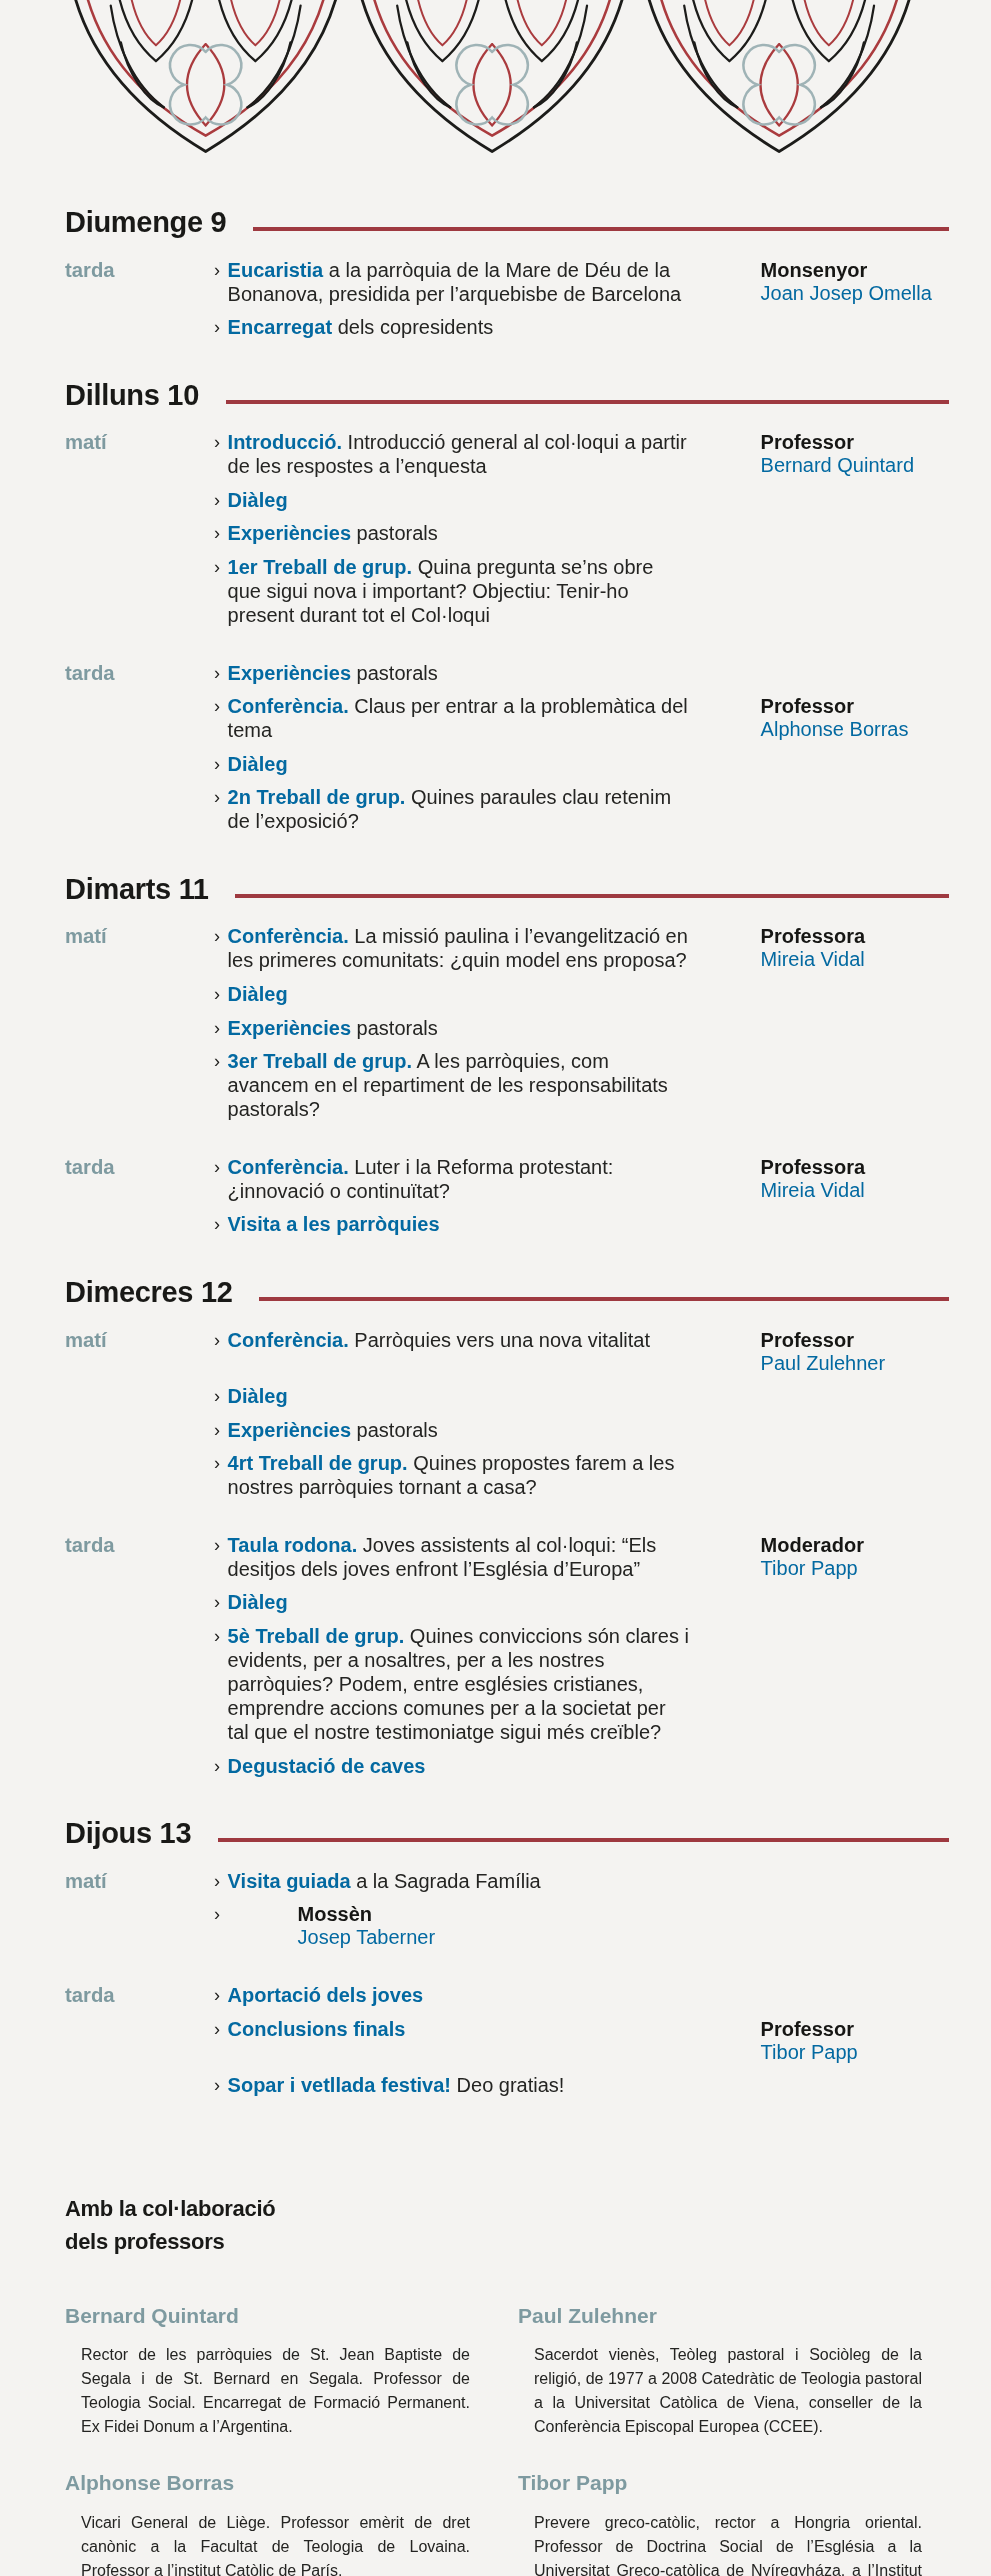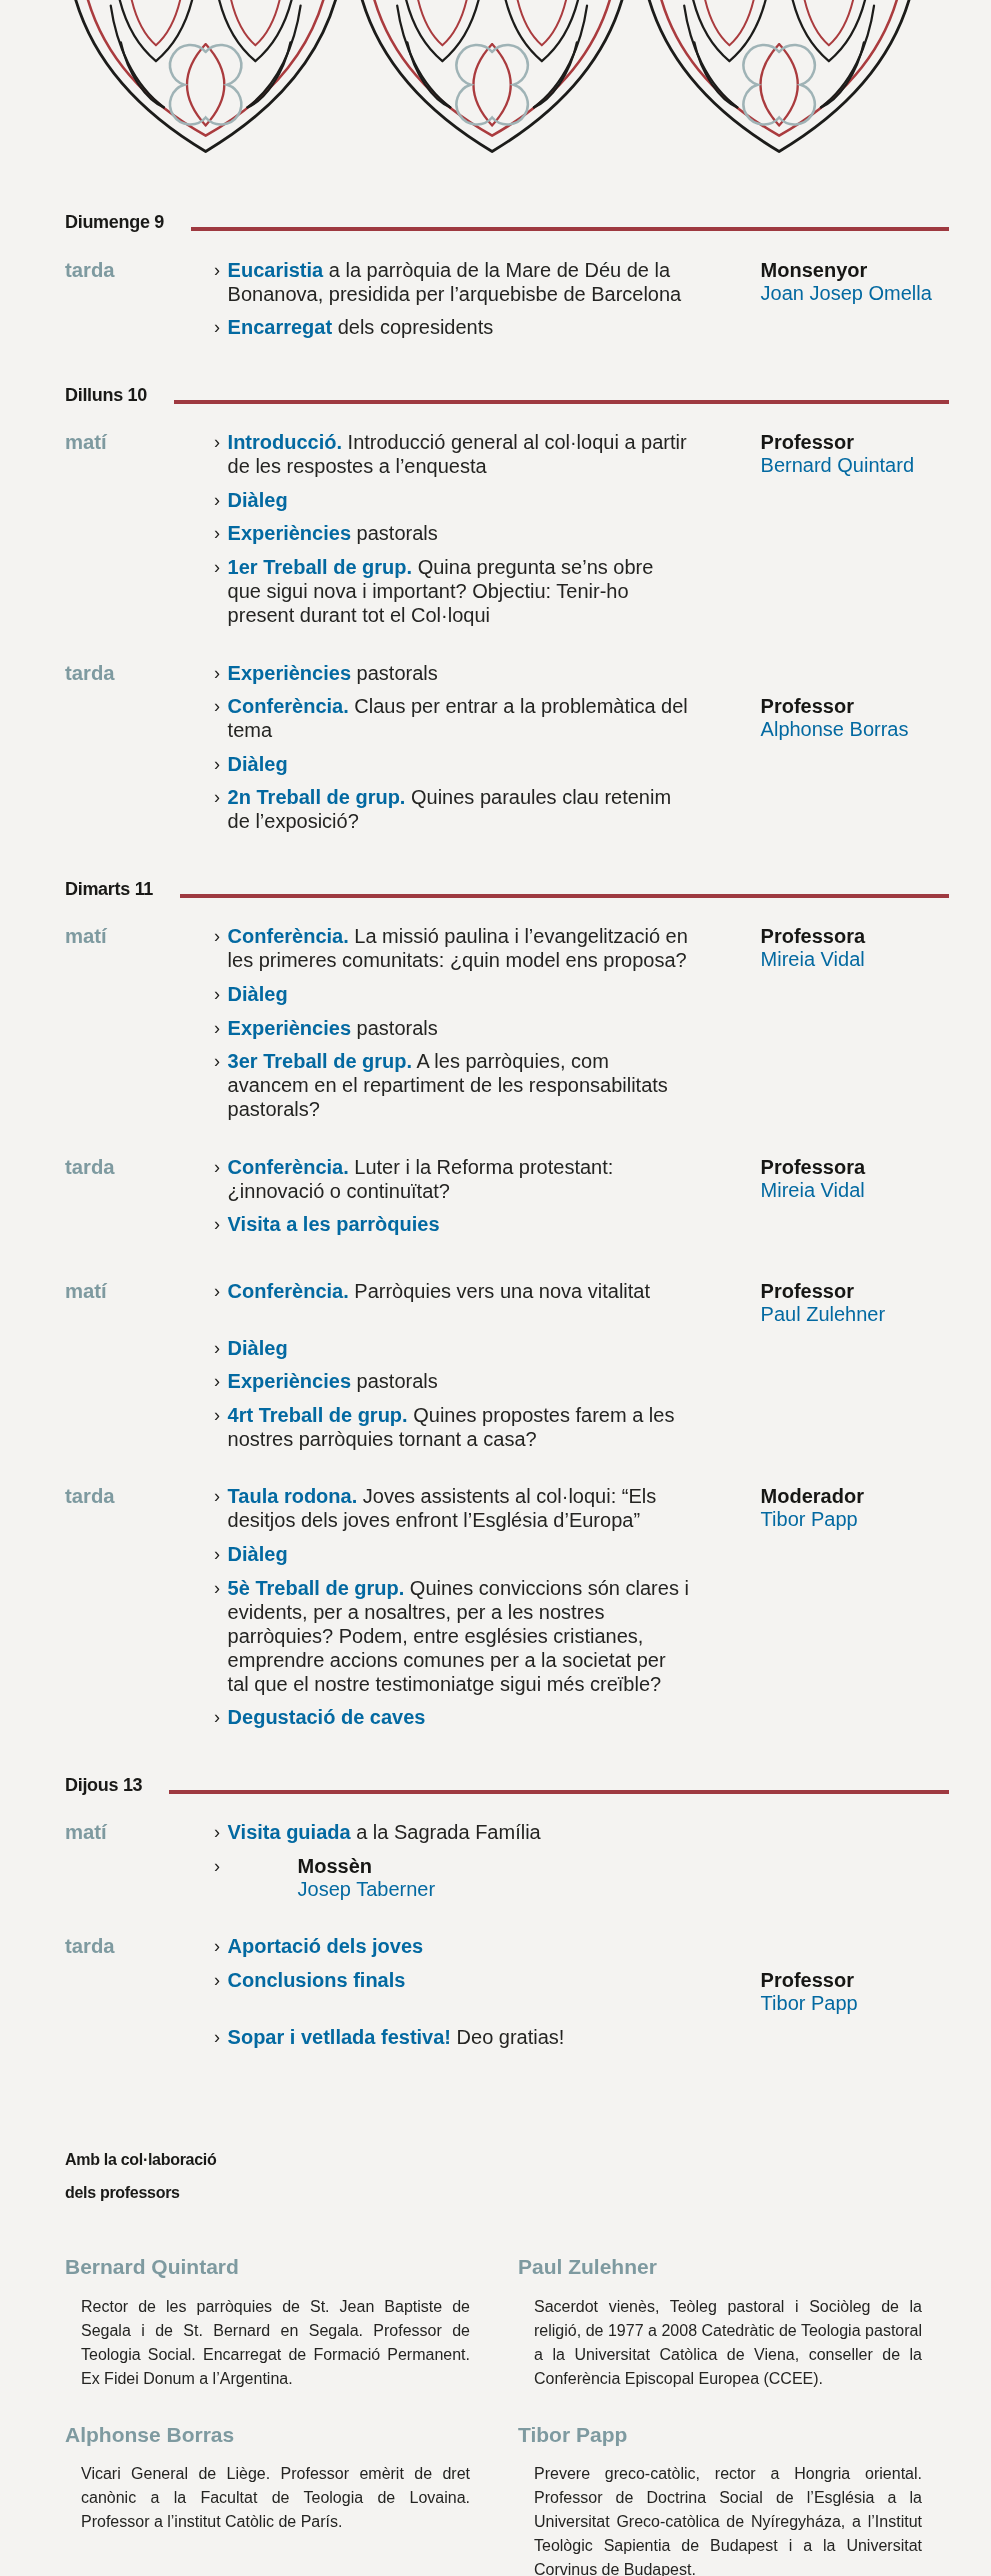--- a/index.html
+++ b/index.html
@@ -20,7 +20,7 @@
 
   .day-head { display: flex; align-items: flex-end; margin-bottom: 21.5px; }
   .day-title {
-    margin: 0; font-size: 18px; line-height: 27px;
+    margin: 0; font-size: 29px; line-height: 27px;
     font-weight: 700; letter-spacing: -0.3px; color: #191917;
     white-space: nowrap;
   }

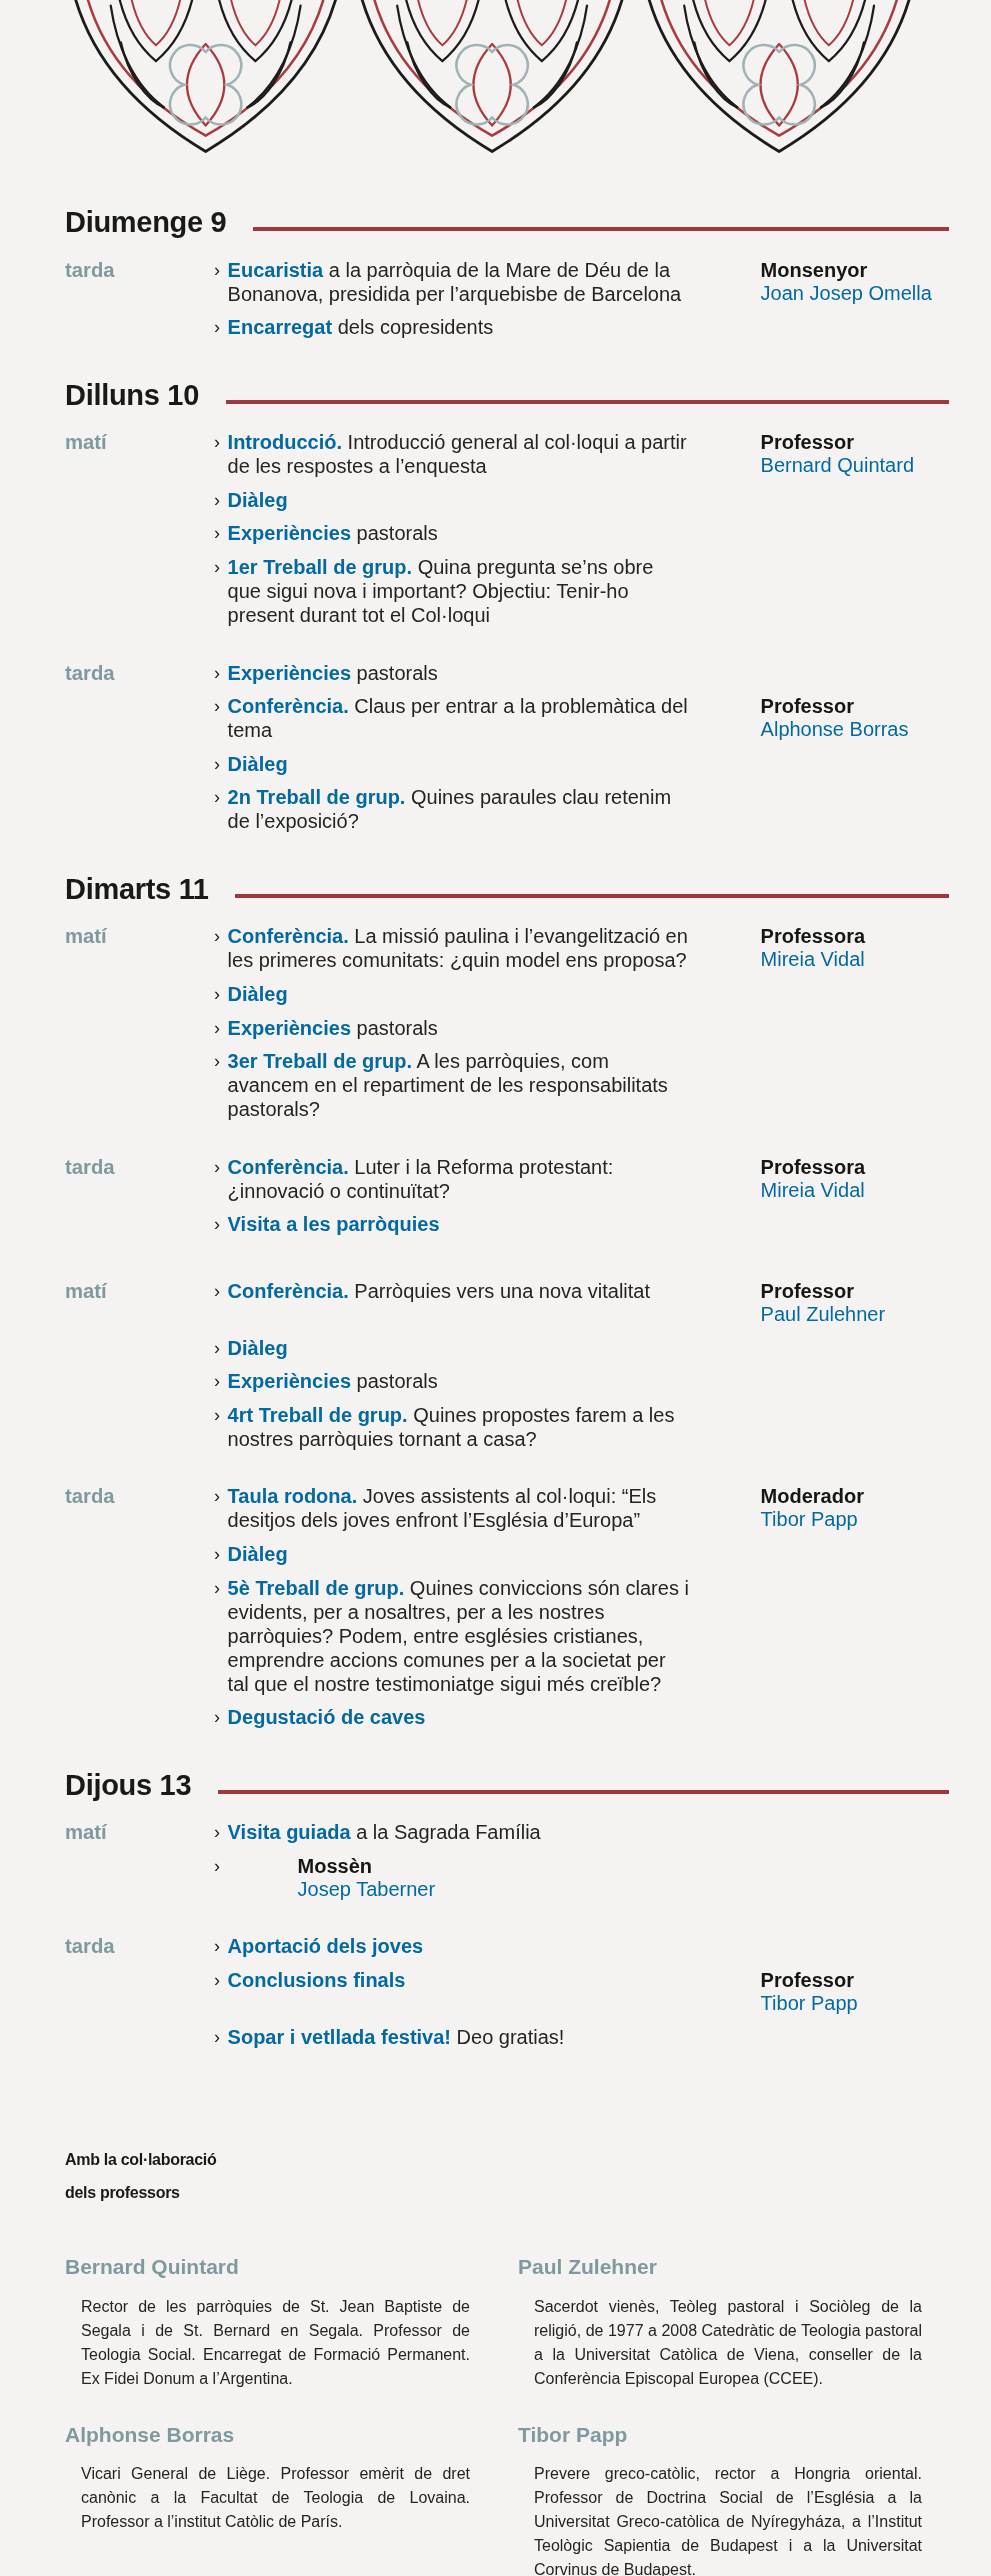--- a/index.html
+++ b/index.html
@@ -228,6 +228,10 @@
       </div>
     </section>
     <section class="day">
+      <div class="day-head">
+        <h2 class="day-title">Dimecres 12</h2>
+        <div class="day-rule"></div>
+      </div>
       <div class="slot">
         <div class="slot-time">matí</div>
         <div class="slot-items">

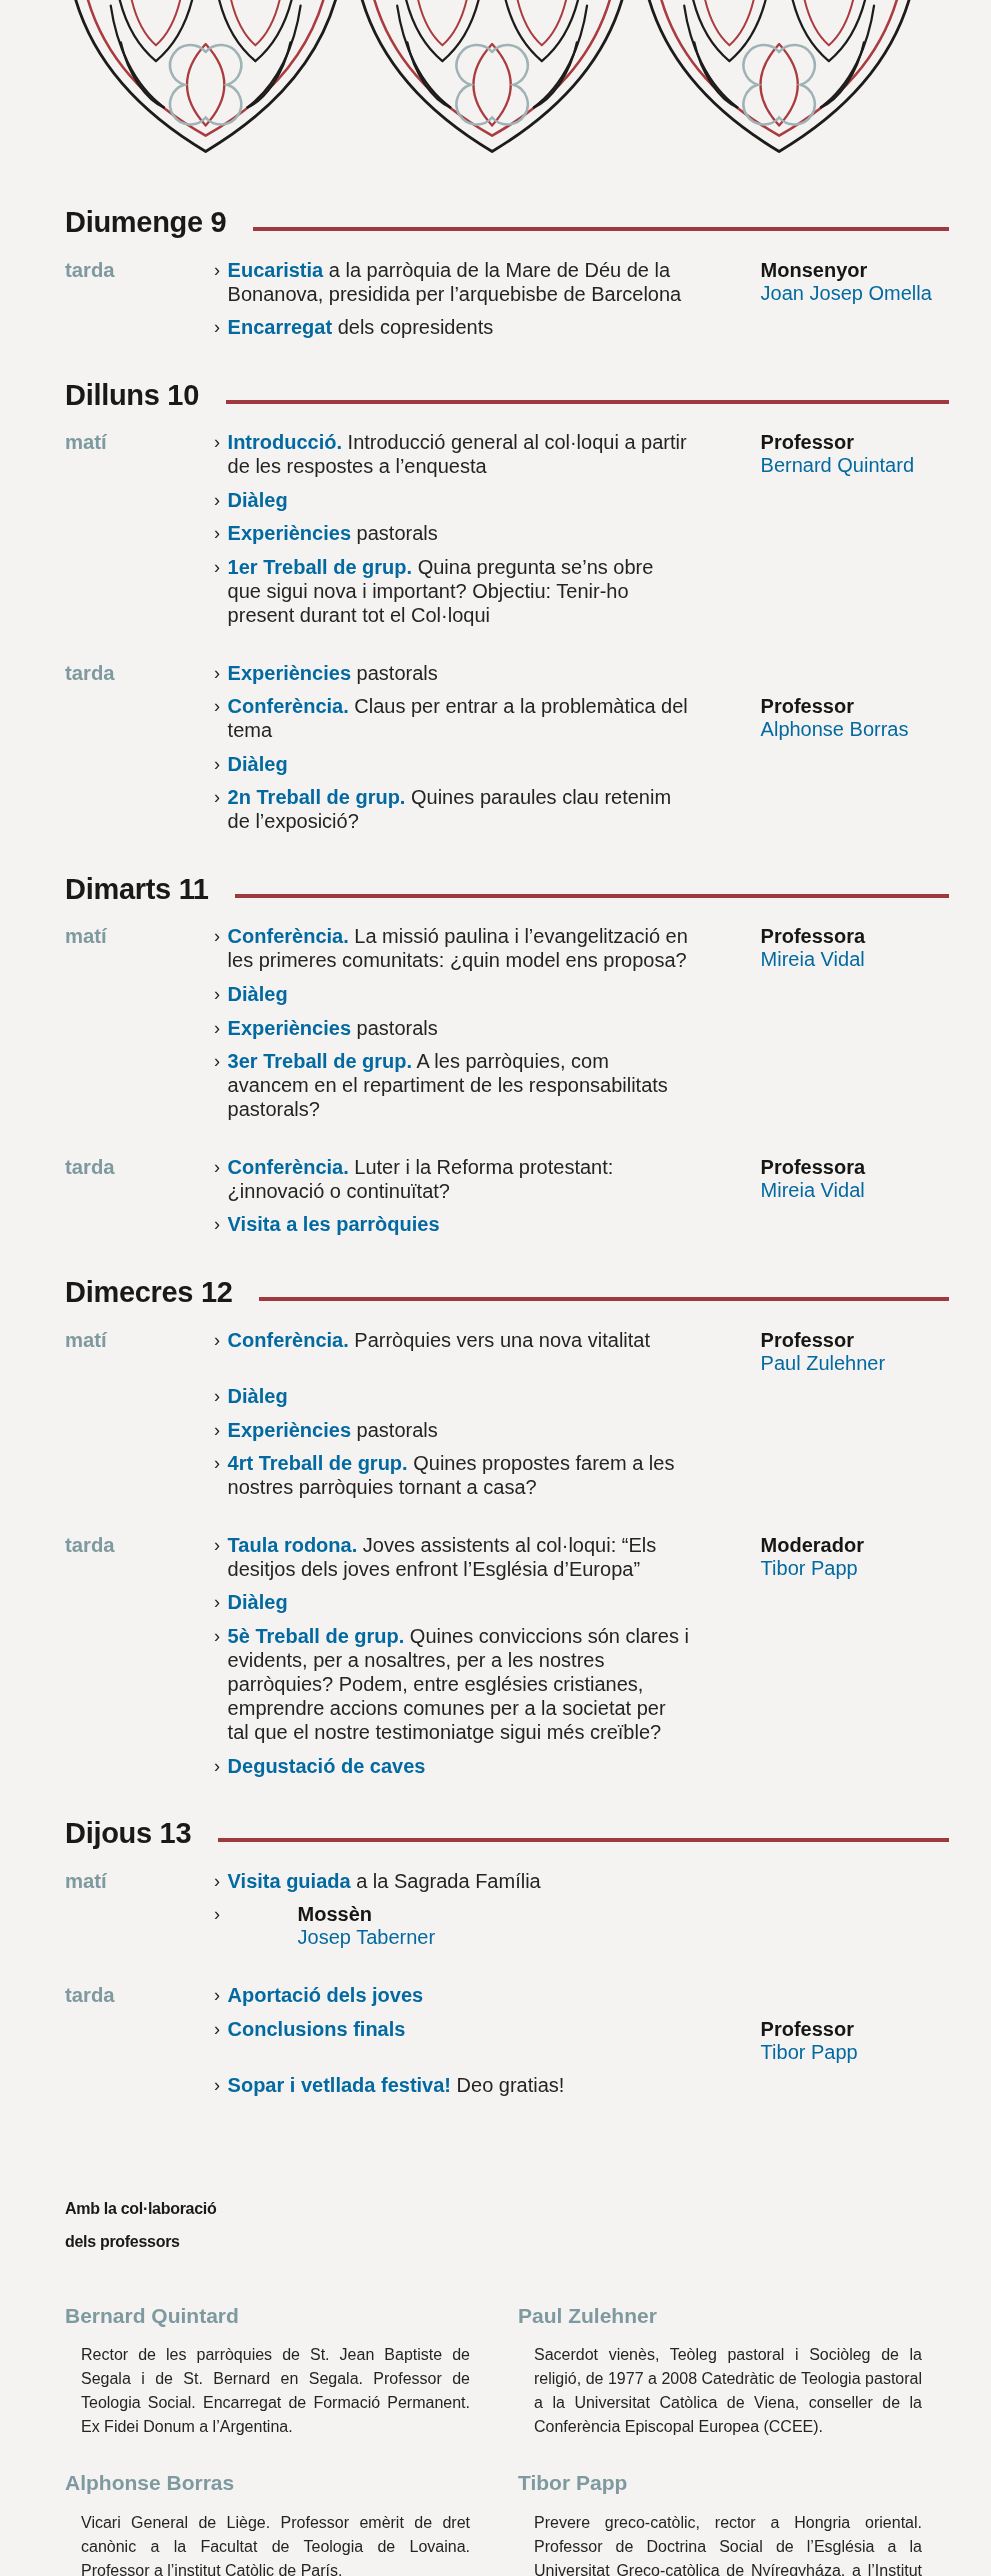--- a/index.html
+++ b/index.html
@@ -44,7 +44,7 @@
 
   .profs { padding: 0 42px 0 65px; margin-top: 85px; }
   .profs-heading {
-    margin: 0 0 47px 0; font-size: 16px; line-height: 33px;
+    margin: 0 0 47px 0; font-size: 22px; line-height: 33px;
     font-weight: 700; letter-spacing: -0.3px; color: #191917;
     white-space: pre-line;
   }

